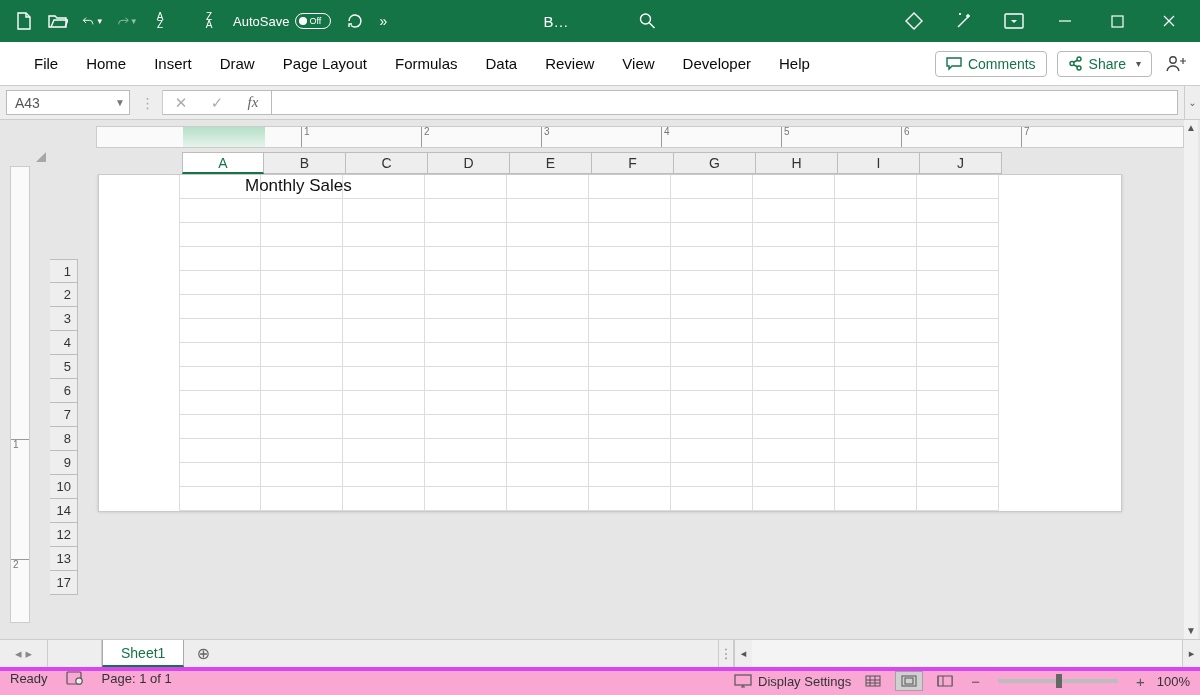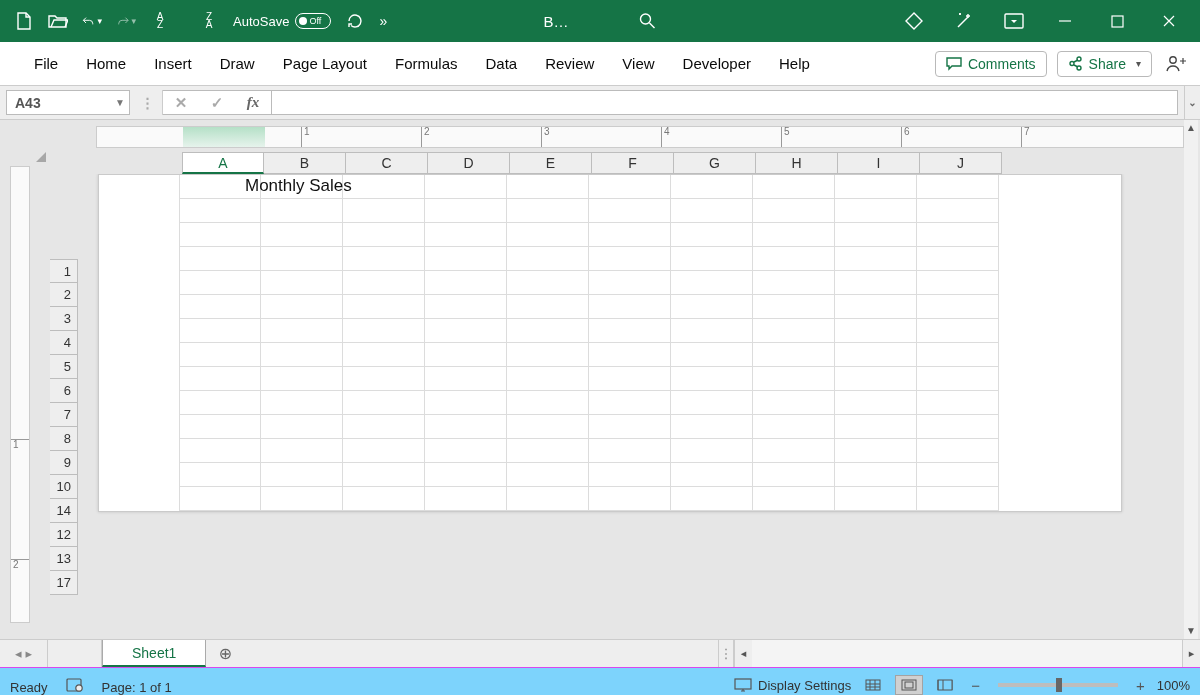--- a/index.html
+++ b/index.html
@@ -27,7 +27,7 @@
   .pill.share .chev { font-size:10px; color:#555; margin-left:4px; }
   .acct-icon { width:28px; height:28px; display:flex; align-items:center; justify-content:center;}
   
-  .fbar-row { height:34px; background:#eee; border-bottom:1px solid #ccc; display:flex; align-items:stretch;font-weight:bold; }
+  .fbar-row { height:34px; background:#eee; border-bottom:1px solid #ccc; display:flex; align-items:stretch; }
   .namebox { width:124px; background:#fff; border:1px solid #bbb; margin:4px 3px 4px 6px; display:flex; align-items:center; padding:0 8px; font-size:14px; position:relative; color:#555;}
   .namebox .dd { position:absolute; right:4px; font-size:10px; color:#777; }
   .fx-sep { width:30px; display:flex; align-items:center; justify-content:center; color:#aaa; font-size:14px; border-right:1px solid #ccc; margin:4px 0;}

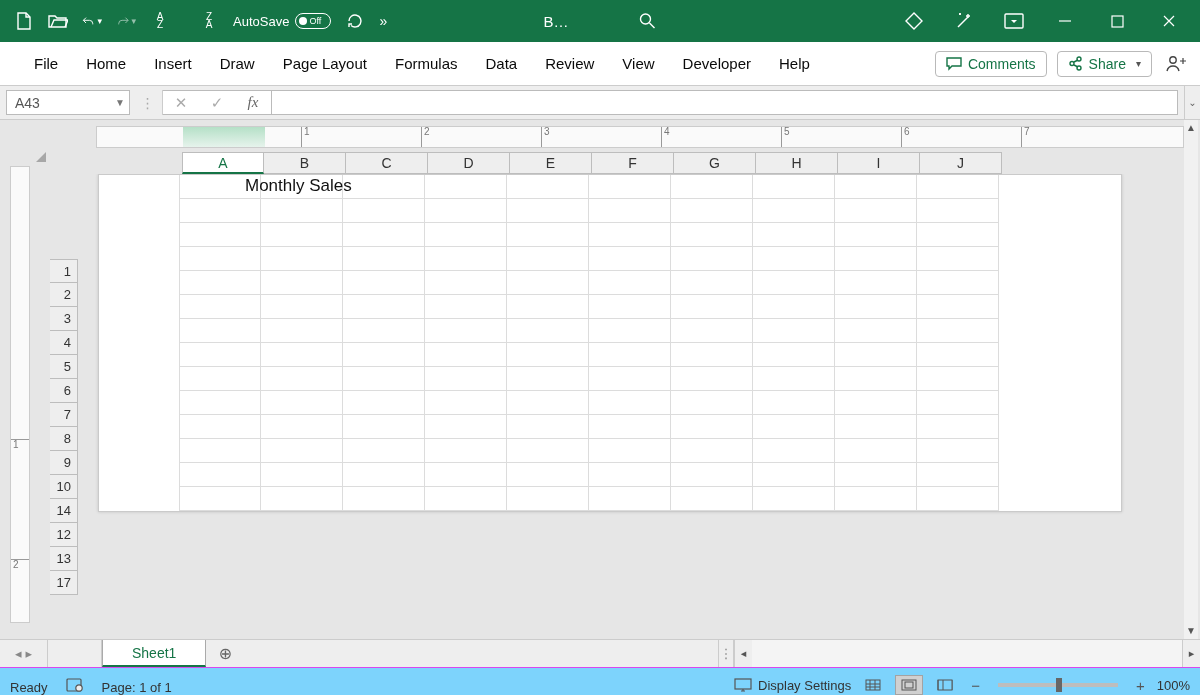--- a/index.html
+++ b/index.html
@@ -76,7 +76,7 @@
   .sheetbar { position:absolute; left:0; right:0; bottom:28px; height:28px; background:#eee; border-top:1px solid #ccc; display:flex; align-items:stretch; font-size:13px; }
   .sheetbar .nav { width:48px; display:flex; align-items:center; justify-content:center; gap:4px; color:#888; border-right:1px solid #ccc; }
   .sheetbar .blank { width:54px; border-right:1px solid #ccc;}
-  .sheet-tab { background:#fff; border:1px solid #aaa; border-top:none; padding:0 29px; display:flex; align-items:center; border-bottom:2px solid #157446; color:#157446; font-size:14px;}
+  .sheet-tab { background:#fff; border:1px solid #aaa; border-top:none; padding:0 18px; display:flex; align-items:center; border-bottom:2px solid #157446; color:#157446; font-size:14px;}
   .addsheet { width:38px; display:flex; align-items:center; justify-content:center; color:#666; font-size:16px;}
   .sheetbar .spacer { flex:1; }
   .grip { width:16px; display:flex; align-items:center; justify-content:center; color:#888; border-left:1px solid #ccc; border-right:1px solid #ccc;}

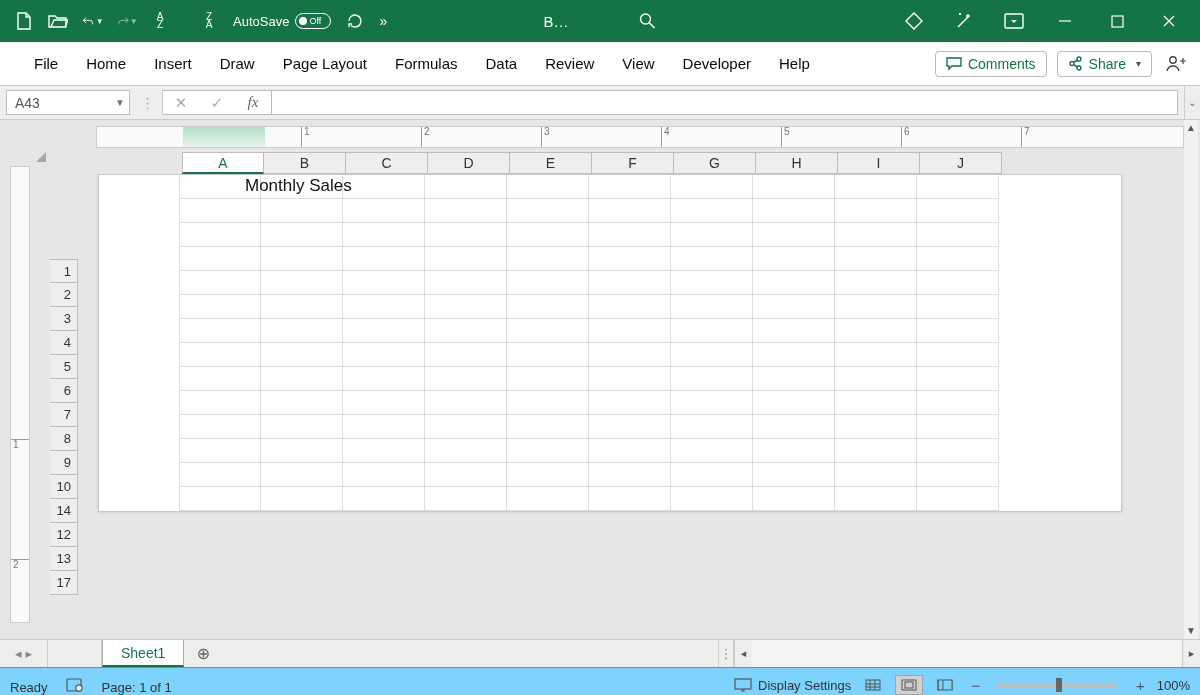--- a/index.html
+++ b/index.html
@@ -85,7 +85,7 @@
   .hscroll .track { flex:1; height:14px; background:#f4f4f4; position:relative; }
 
   
-  .status { position:absolute; left:0; right:0; bottom:0; height:28px; background:#7dd3fc; border-top:1px solid #d946ef; display:flex; align-items:flex-end; font-size:13px; color:#333; padding:0 10px; gap:18px;}
+  .status { position:absolute; left:0; right:0; bottom:0; height:28px; background:#f9a8d4; border-top:4px solid #d946ef; display:flex; align-items:flex-start; font-size:13px; color:#333; padding:0 10px; gap:18px;}
   .status .right { margin-left:auto; display:flex; align-items:center; gap:8px; }
   .viewbtn { width:28px; height:20px; border:1px solid transparent; display:flex; align-items:center; justify-content:center; color:#444;}
   .viewbtn.active { background:#d0d0d0; border-color:#a3a3a3; }

